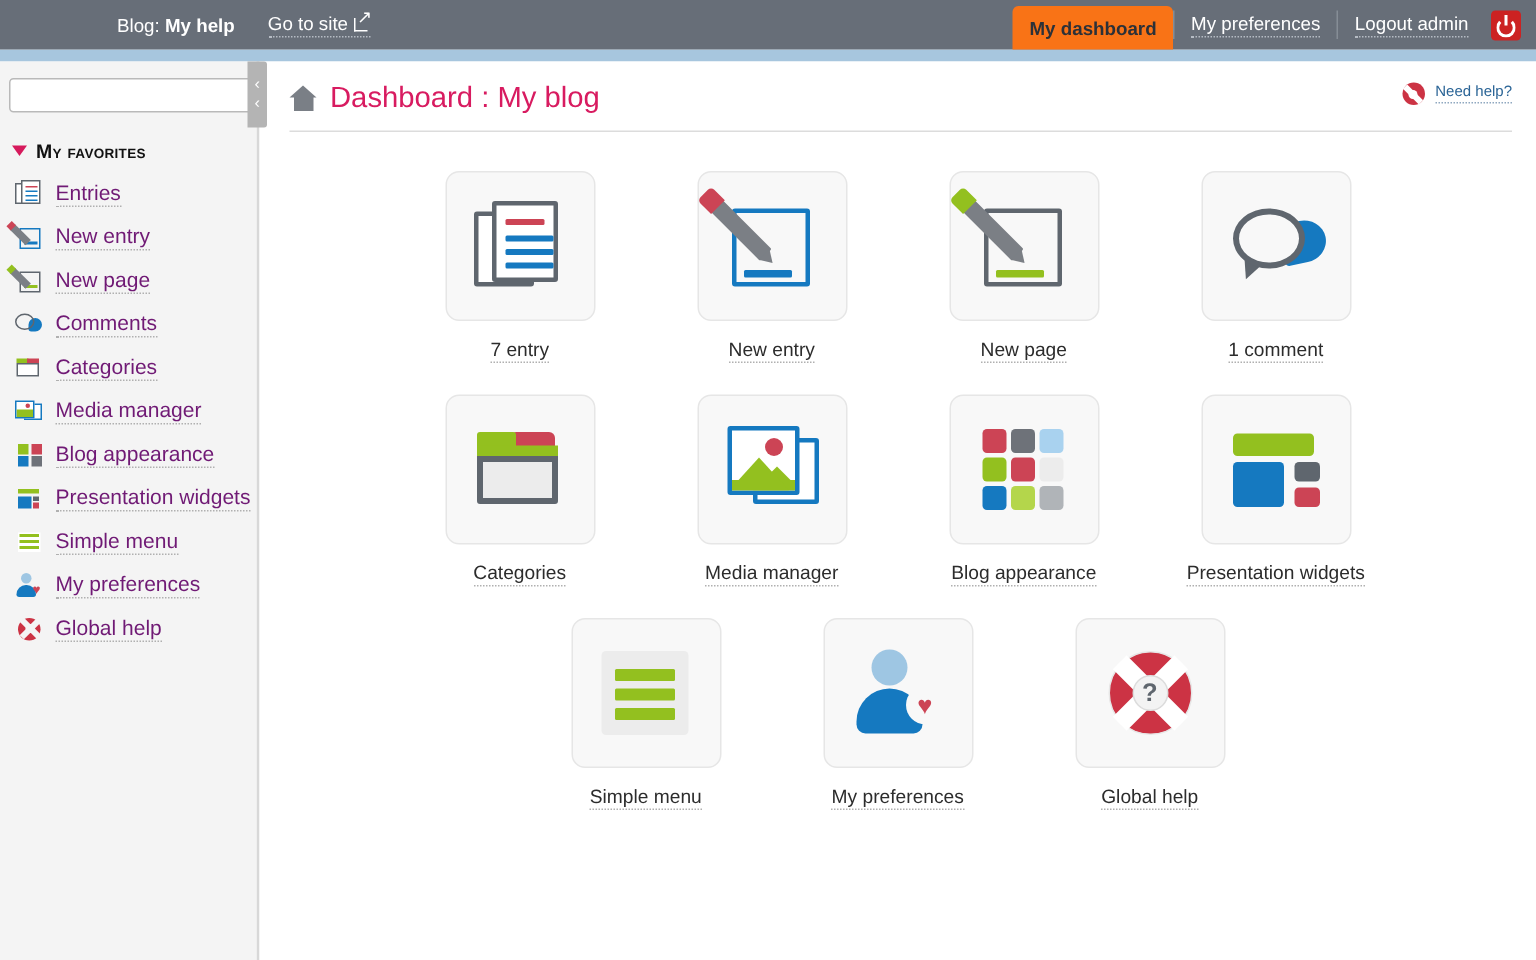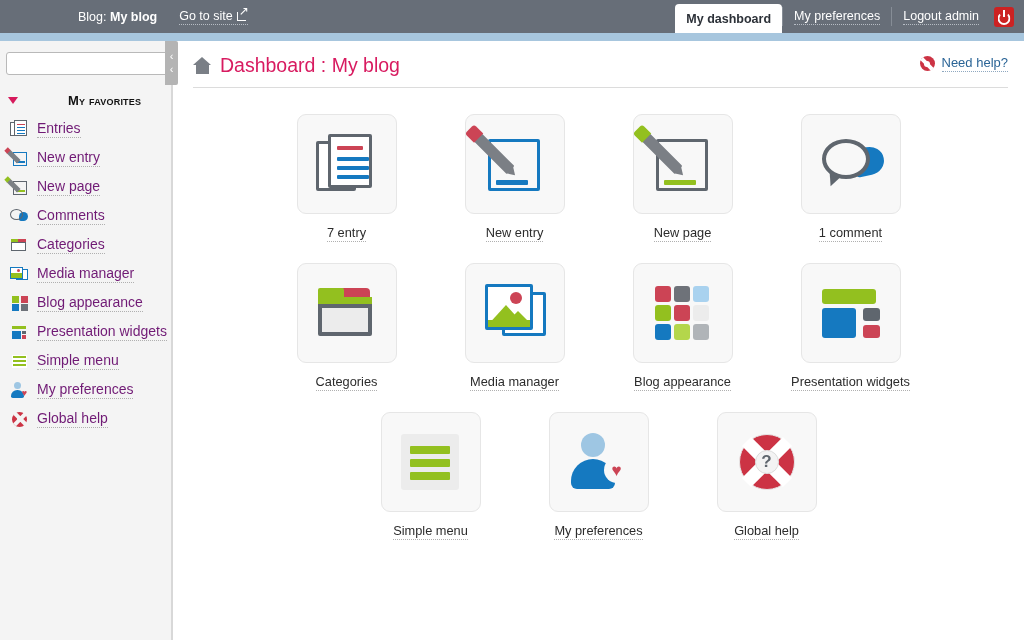--- a/index.html
+++ b/index.html
@@ -732,7 +732,7 @@
 <div id="header">
   <div id="blog-info">
     <span>Blog:</span>
-    <b>My blog</b>
+    <b>My help</b>
   </div>
   <div id="goto-site">
     <span>Go to site</span><span class="ext-arrow"></span>

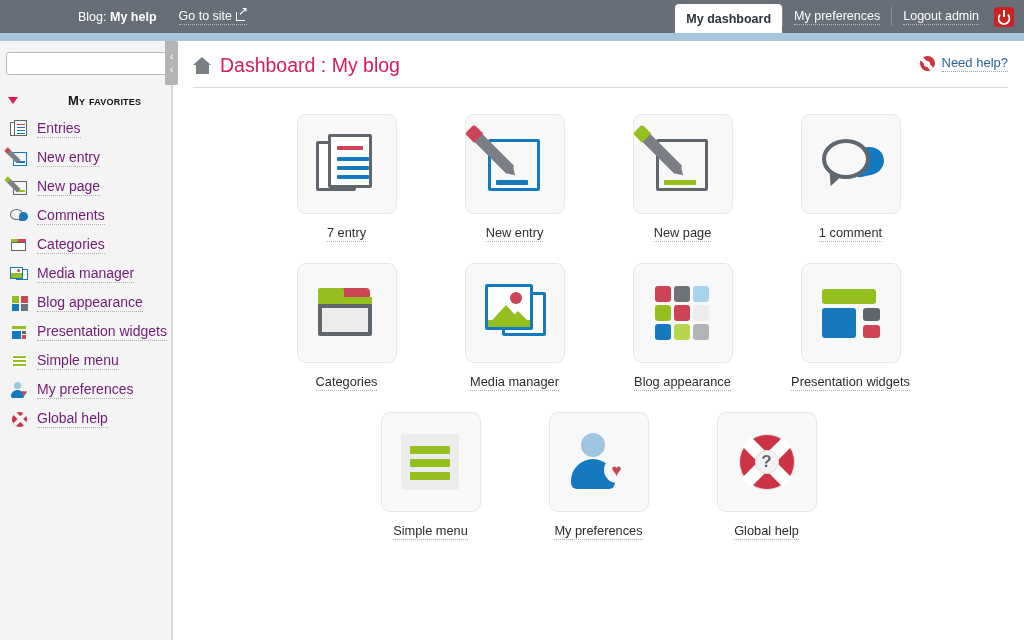--- a/index.html
+++ b/index.html
@@ -84,7 +84,7 @@
     align-items: stretch;
   }
   #tab-dashboard {
-    background: #ffffff;
+    background: #f97316;
     color: #2c3138;
     font-weight: bold;
     font-size: 12.5px;

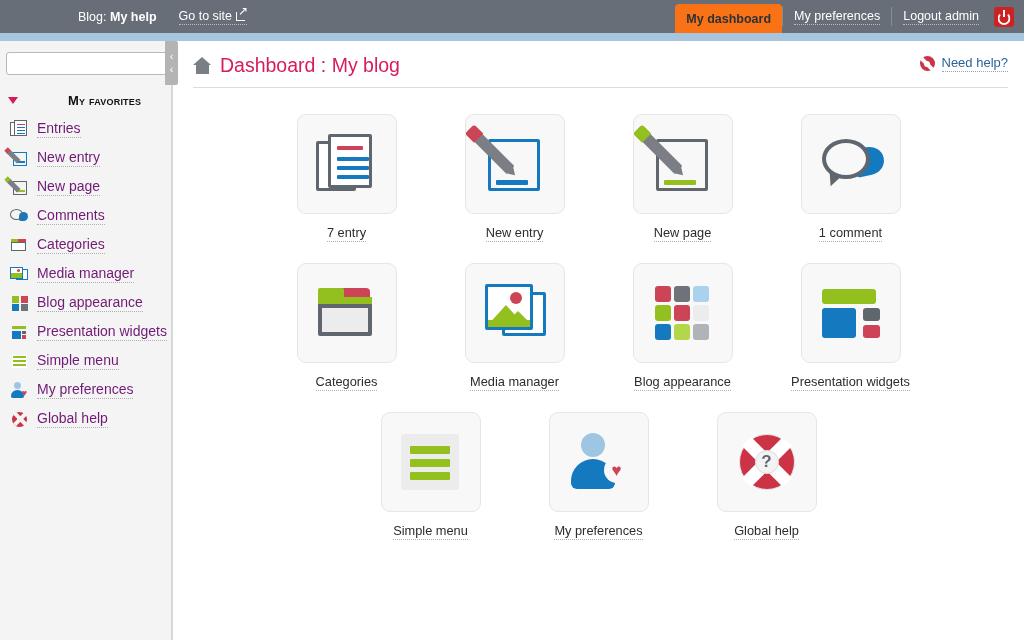--- a/index.html
+++ b/index.html
@@ -343,7 +343,7 @@
     cursor: pointer;
   }
   #need-help .nh-label {
-    font-size: 13px;
+    font-size: 10px;
     color: #2a6496;
     border-bottom: 1px dotted #8fa8c0;
     padding-bottom: 1px;

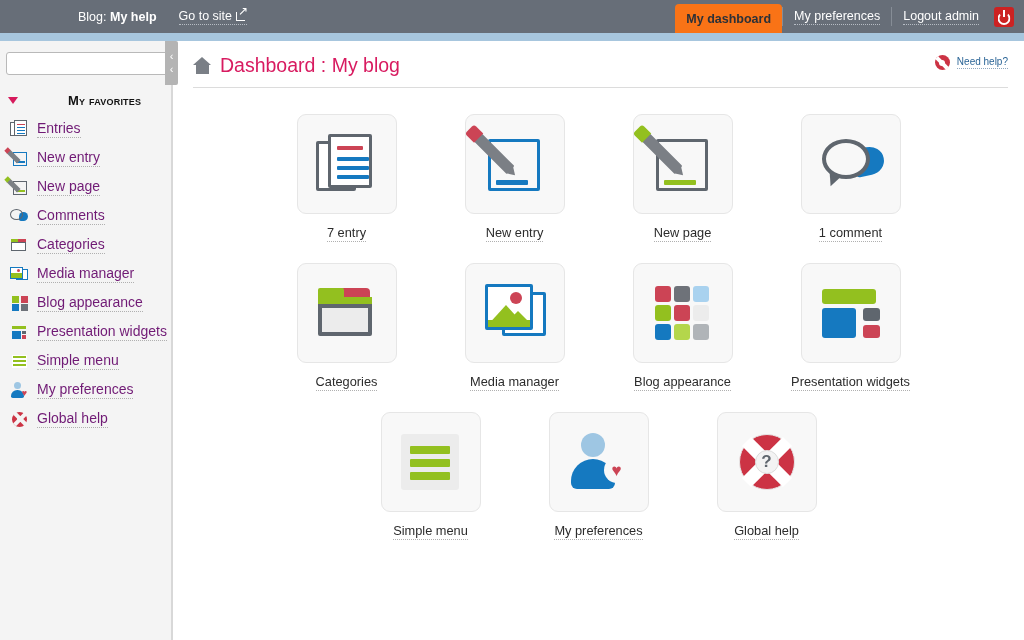--- a/index.html
+++ b/index.html
@@ -214,7 +214,6 @@
     display: flex;
     align-items: center;
     cursor: pointer;
-    gap: 44px;
   }
   .tri-down {
     width: 0; height: 0;

